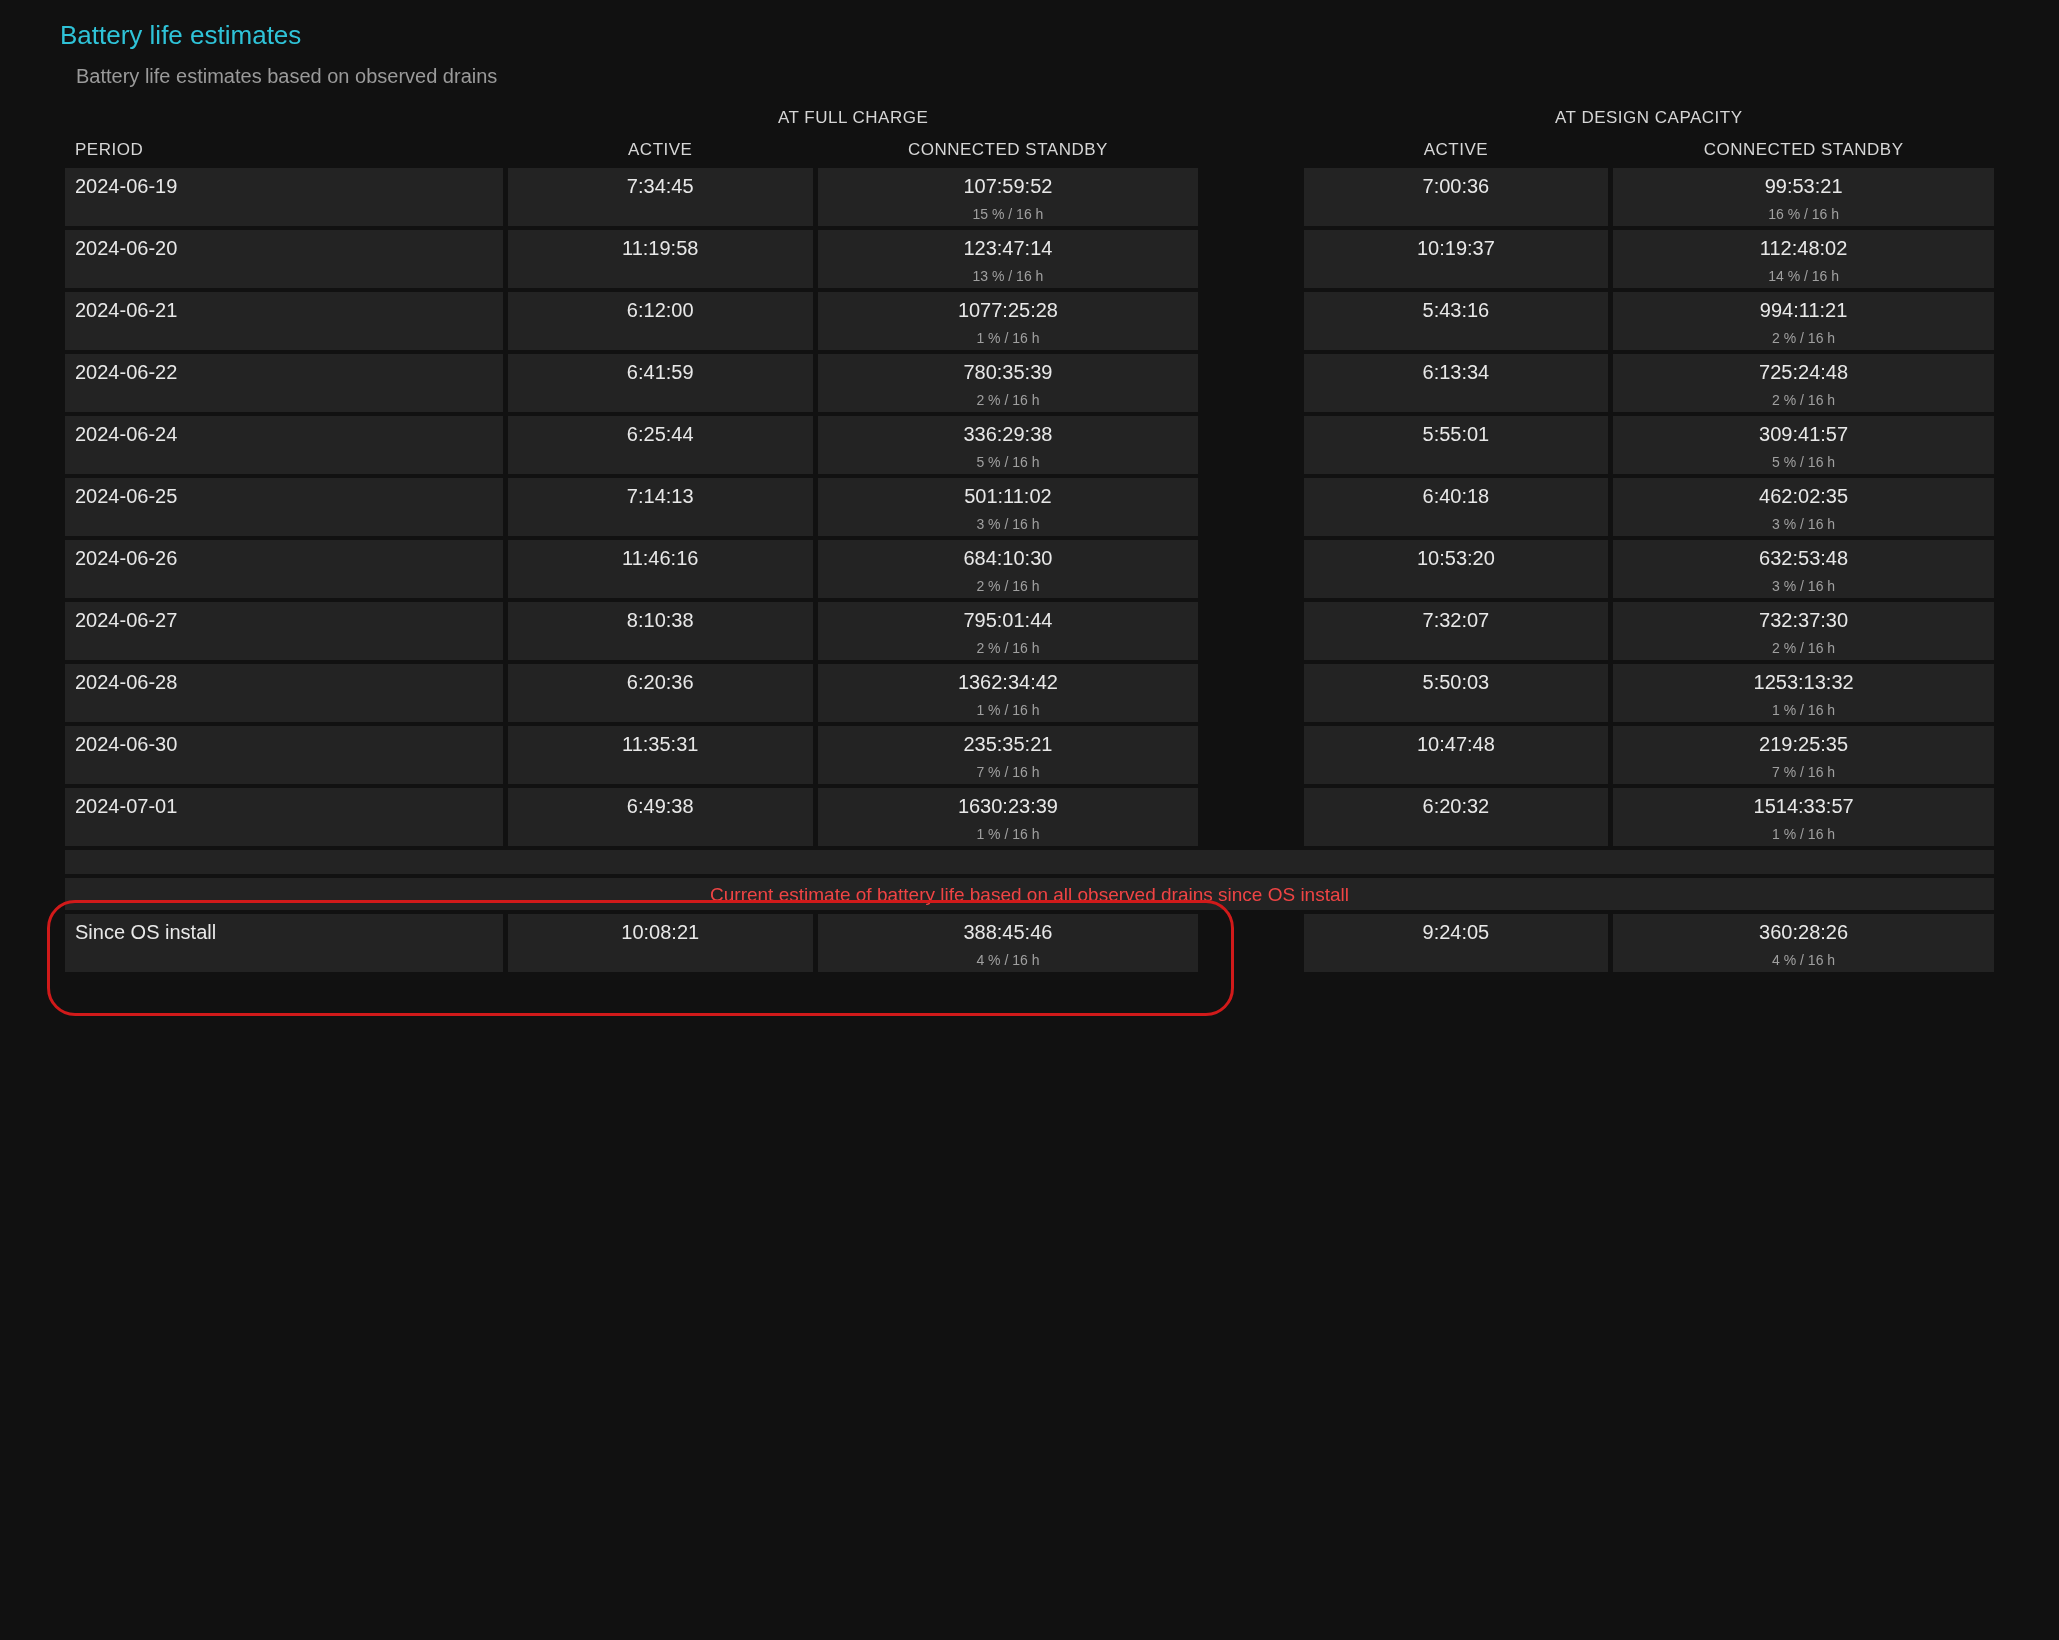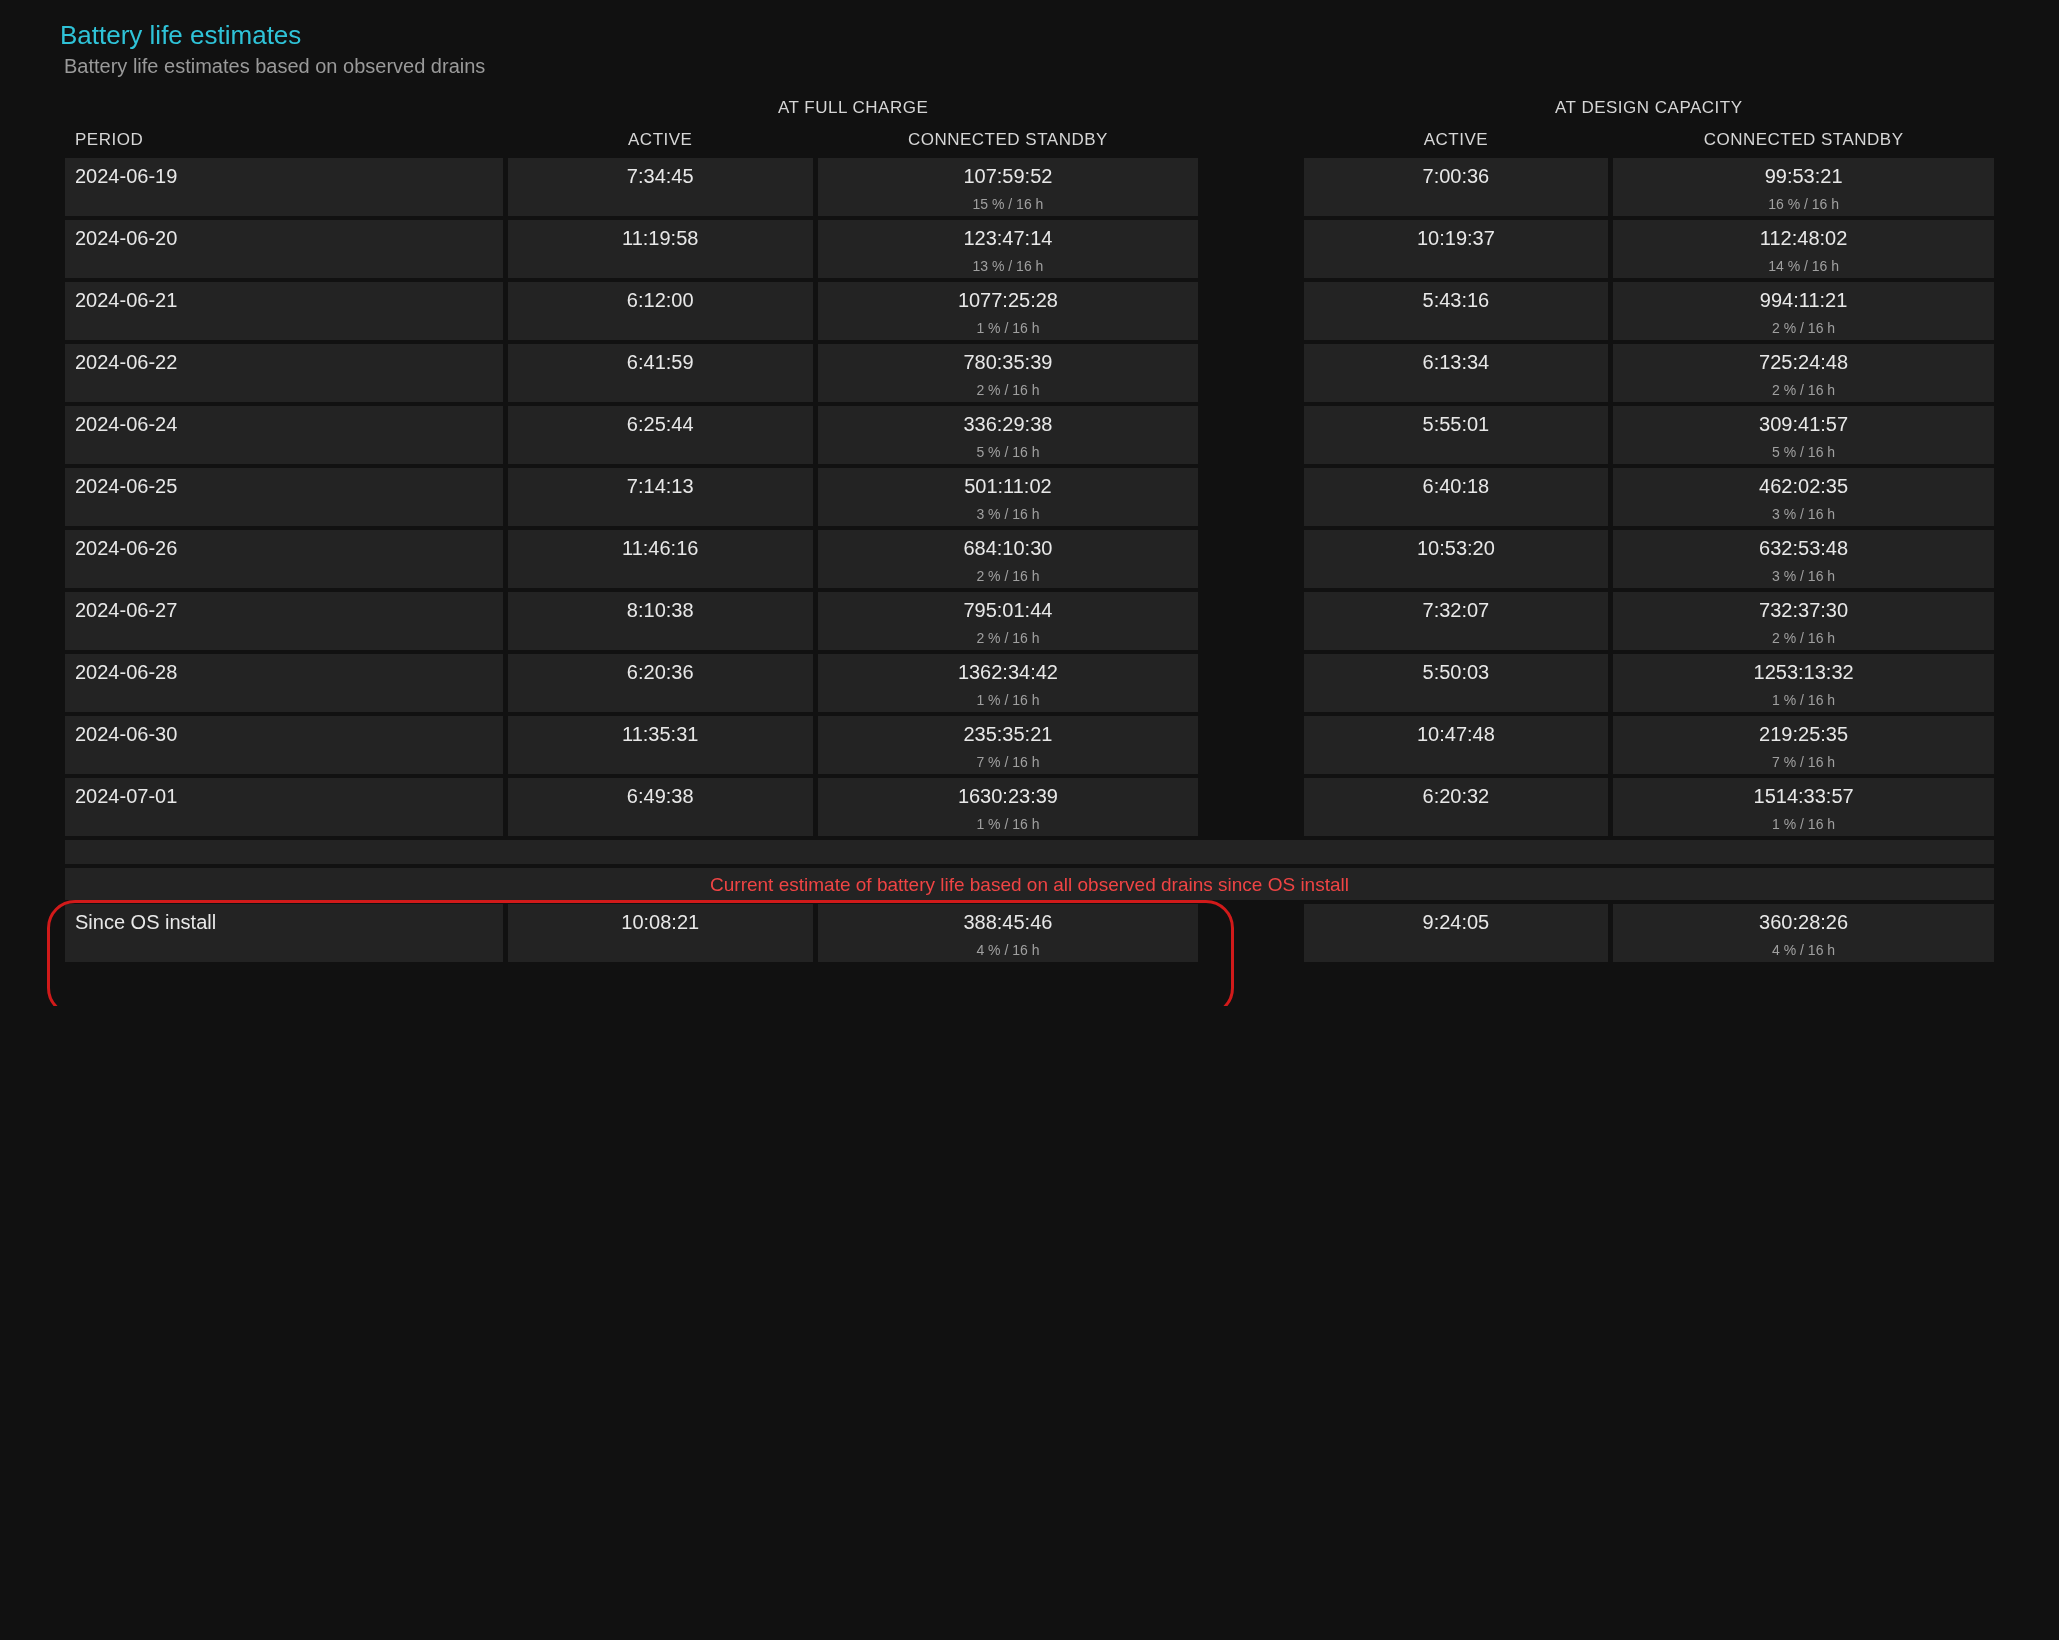--- a/index.html
+++ b/index.html
@@ -18,7 +18,7 @@
     color: #2fc3d8;
     font-size: 26px;
     font-weight: 400;
-    margin: 0 0 4px 0;
+    margin: 0 0 14px 0;
   }
   .subtitle {
     color: #9a9a9a;

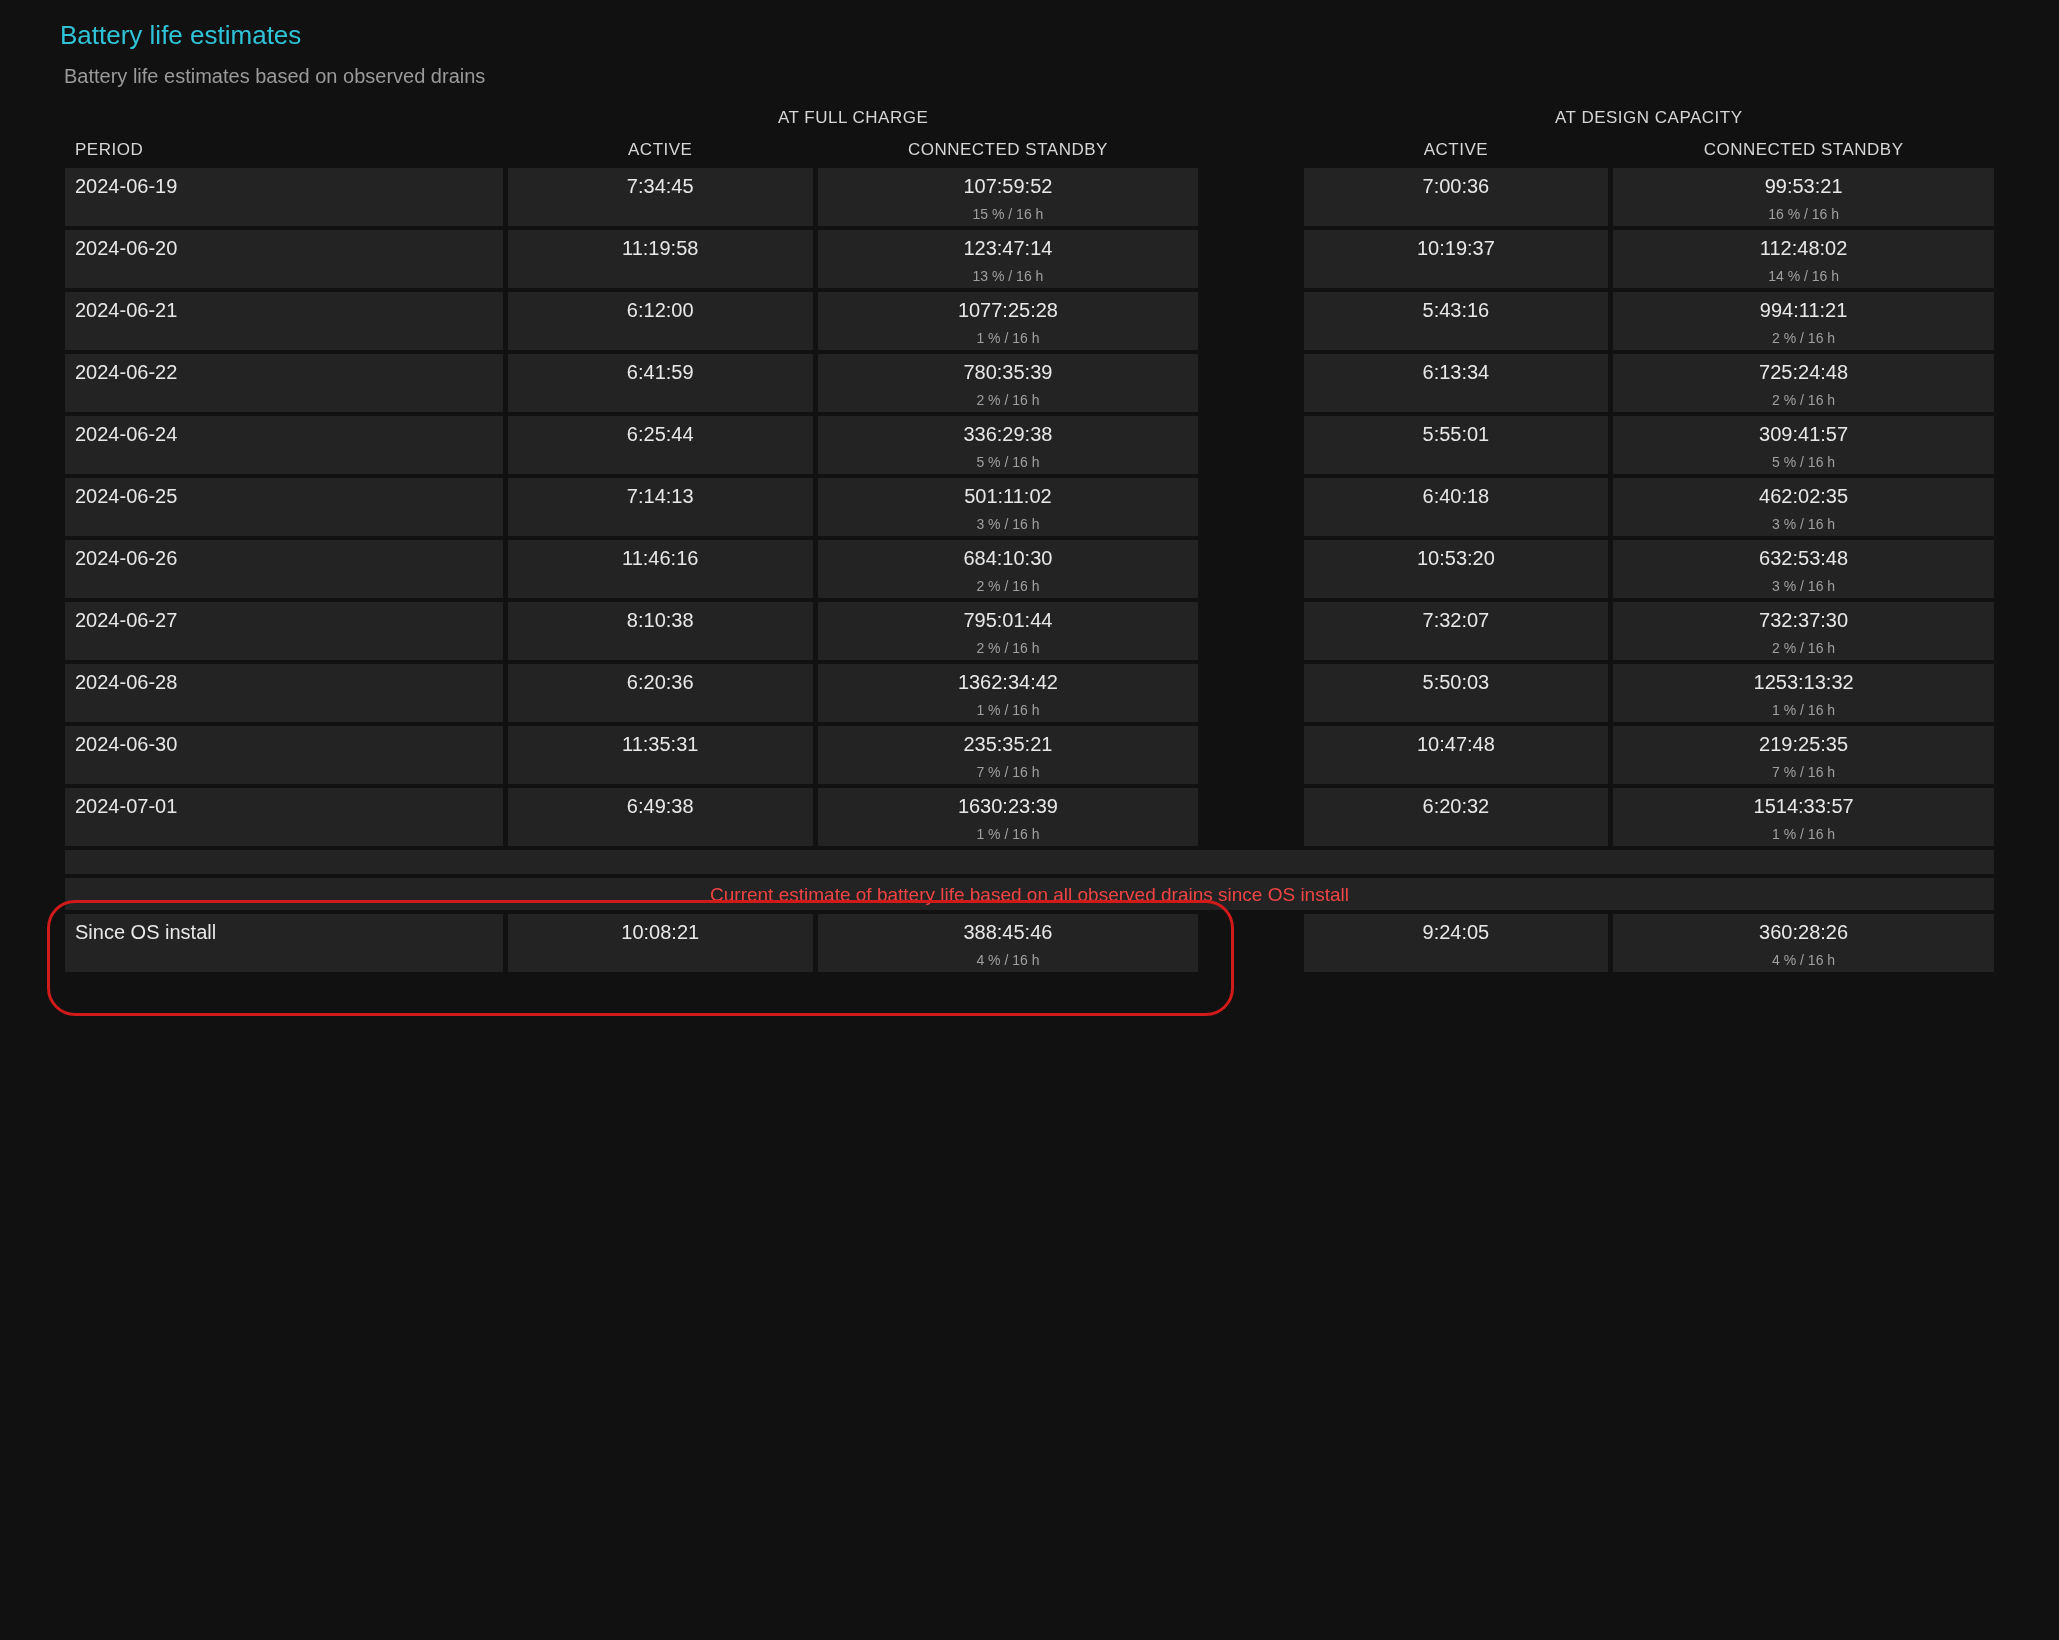--- a/index.html
+++ b/index.html
@@ -23,7 +23,7 @@
   .subtitle {
     color: #9a9a9a;
     font-size: 20px;
-    margin: 0 0 12px 4px;
+    margin: 0 0 12px 16px;
   }
   table.estimates {
     border-collapse: separate;

